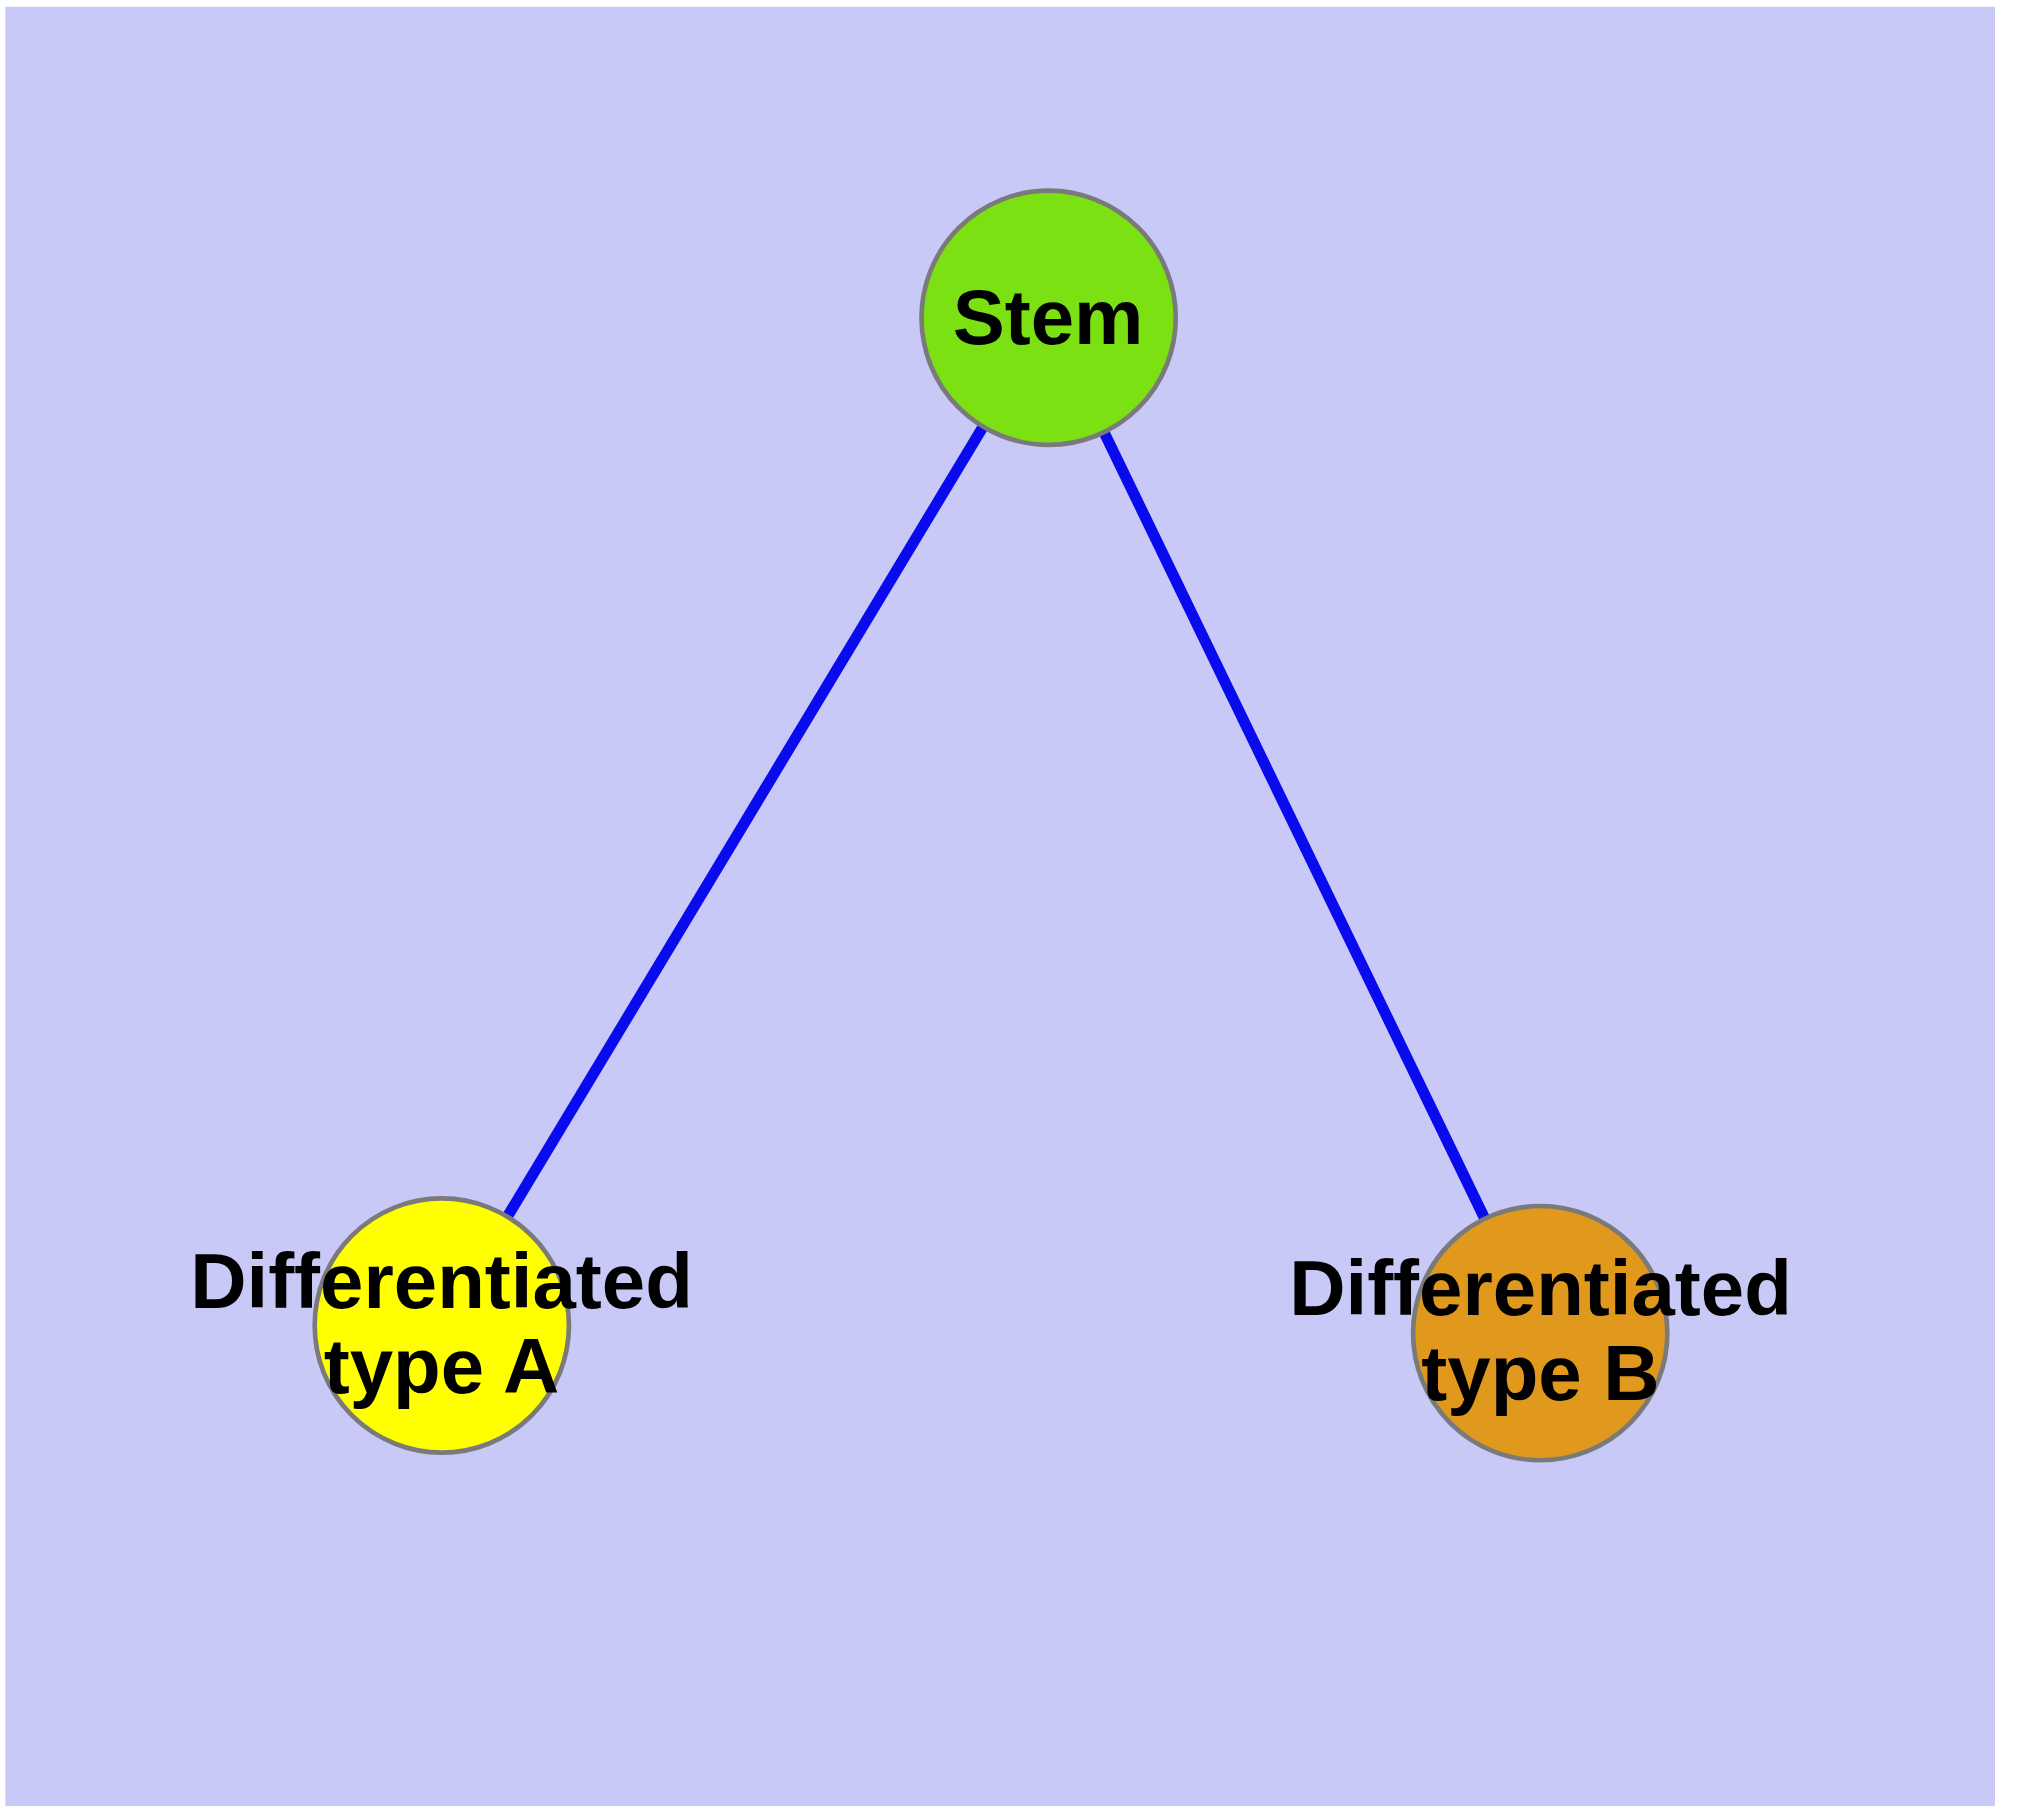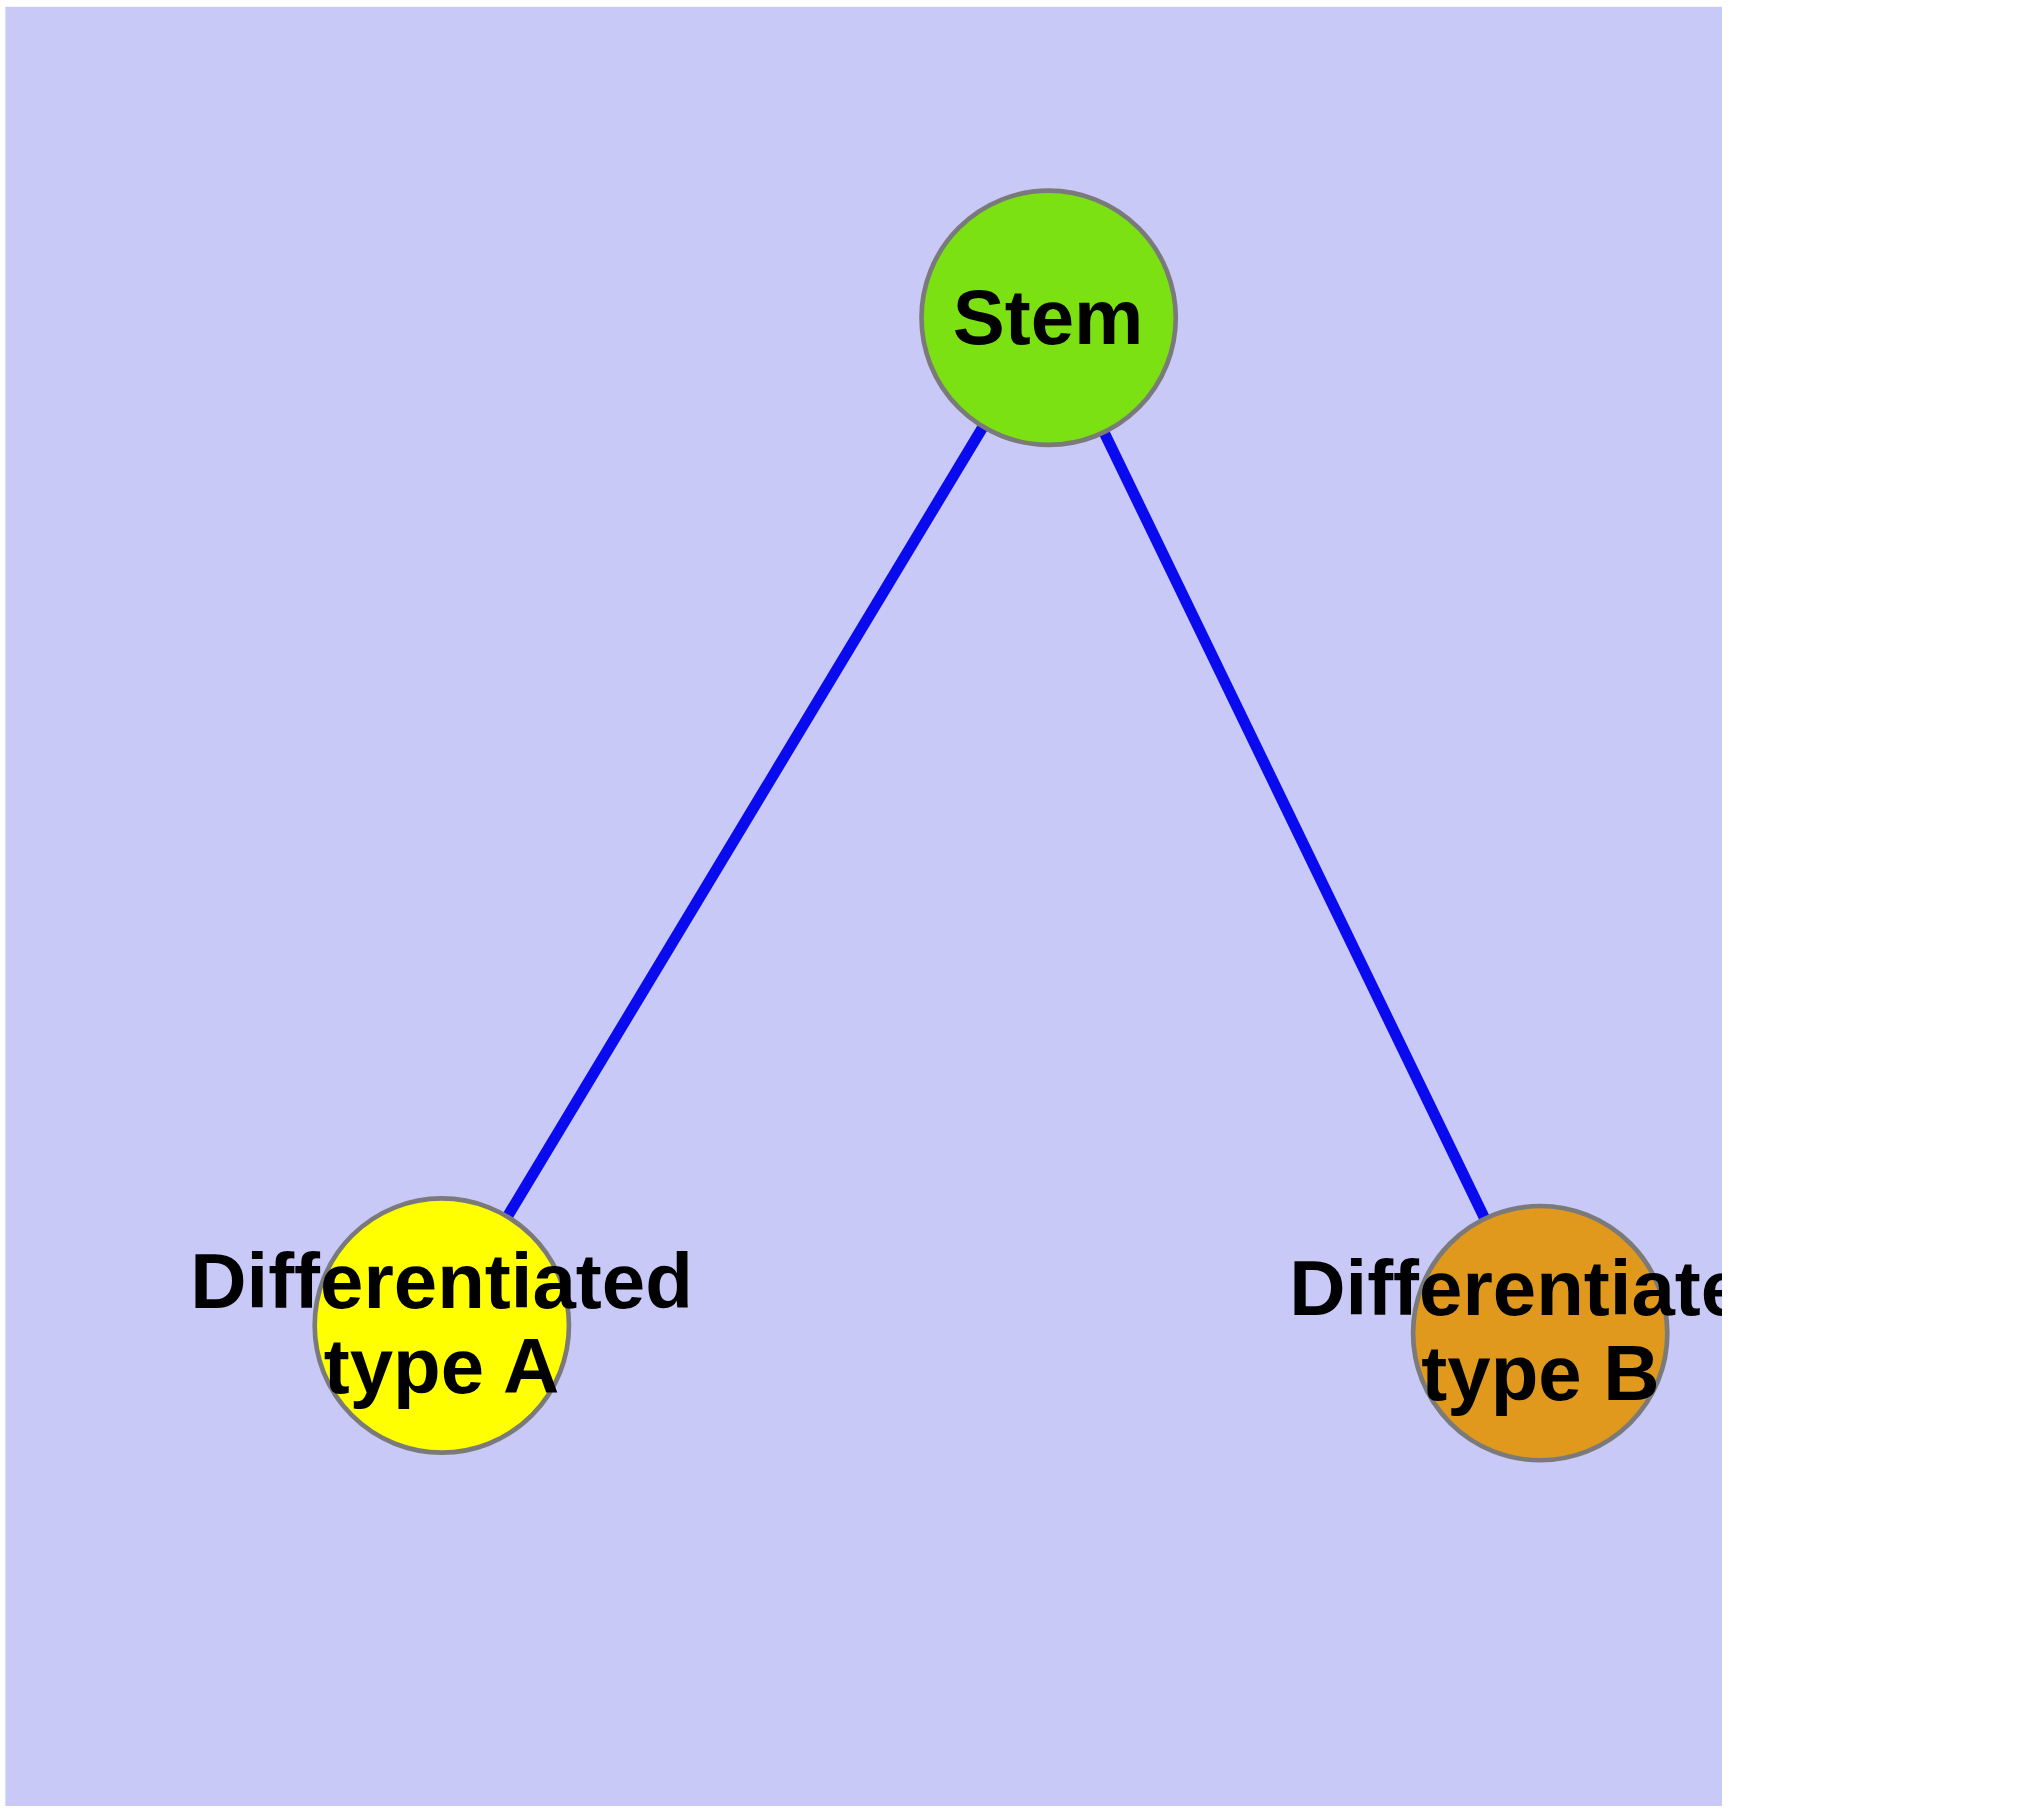--- a/index.html
+++ b/index.html
@@ -14,7 +14,7 @@
   }
   .canvas {
     position: relative;
-    width: 1722px;
+    width: 1995px;
     height: 1812px;
     background: #ffffff;
     overflow: hidden;

